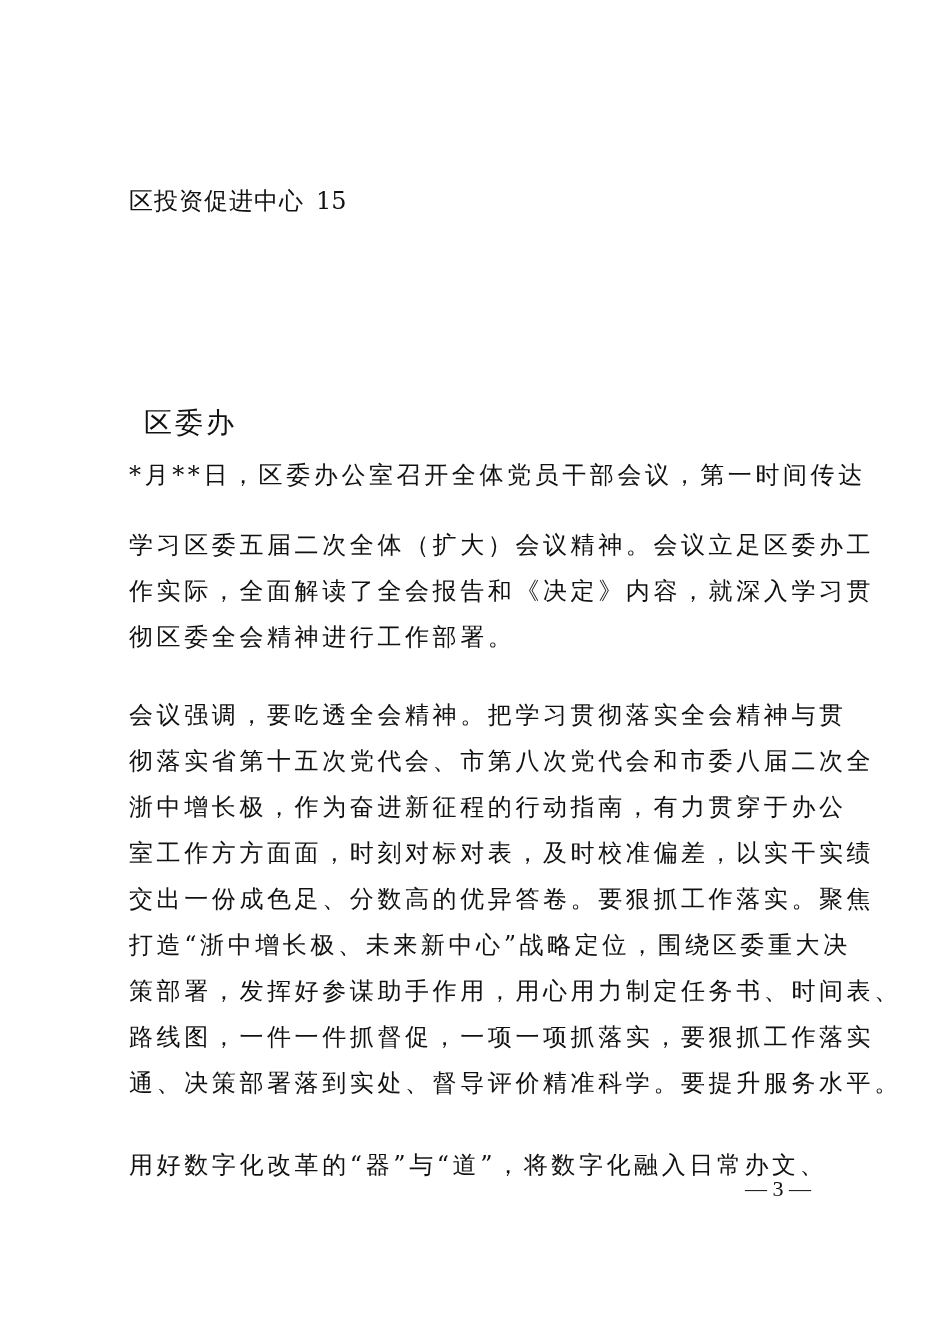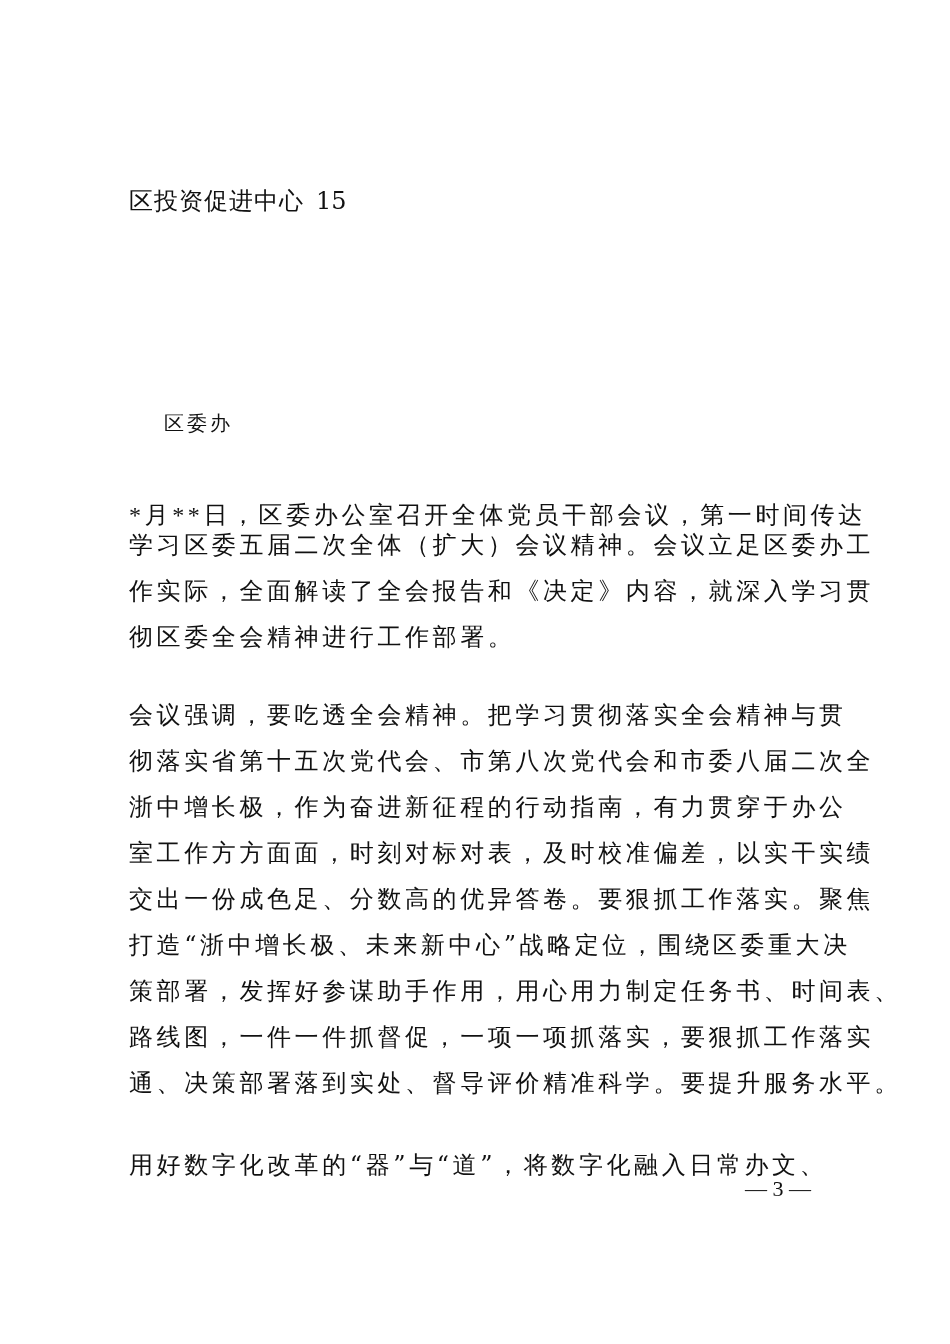--- a/index.html
+++ b/index.html
@@ -44,9 +44,9 @@
     }
     .section-title {
       position: absolute;
-      left: 164px;
+      left: 144px;
       top: 408px;
-      font-size: 20px;
+      font-size: 28px;
       line-height: 30px;
       letter-spacing: 3px;
       white-space: nowrap;

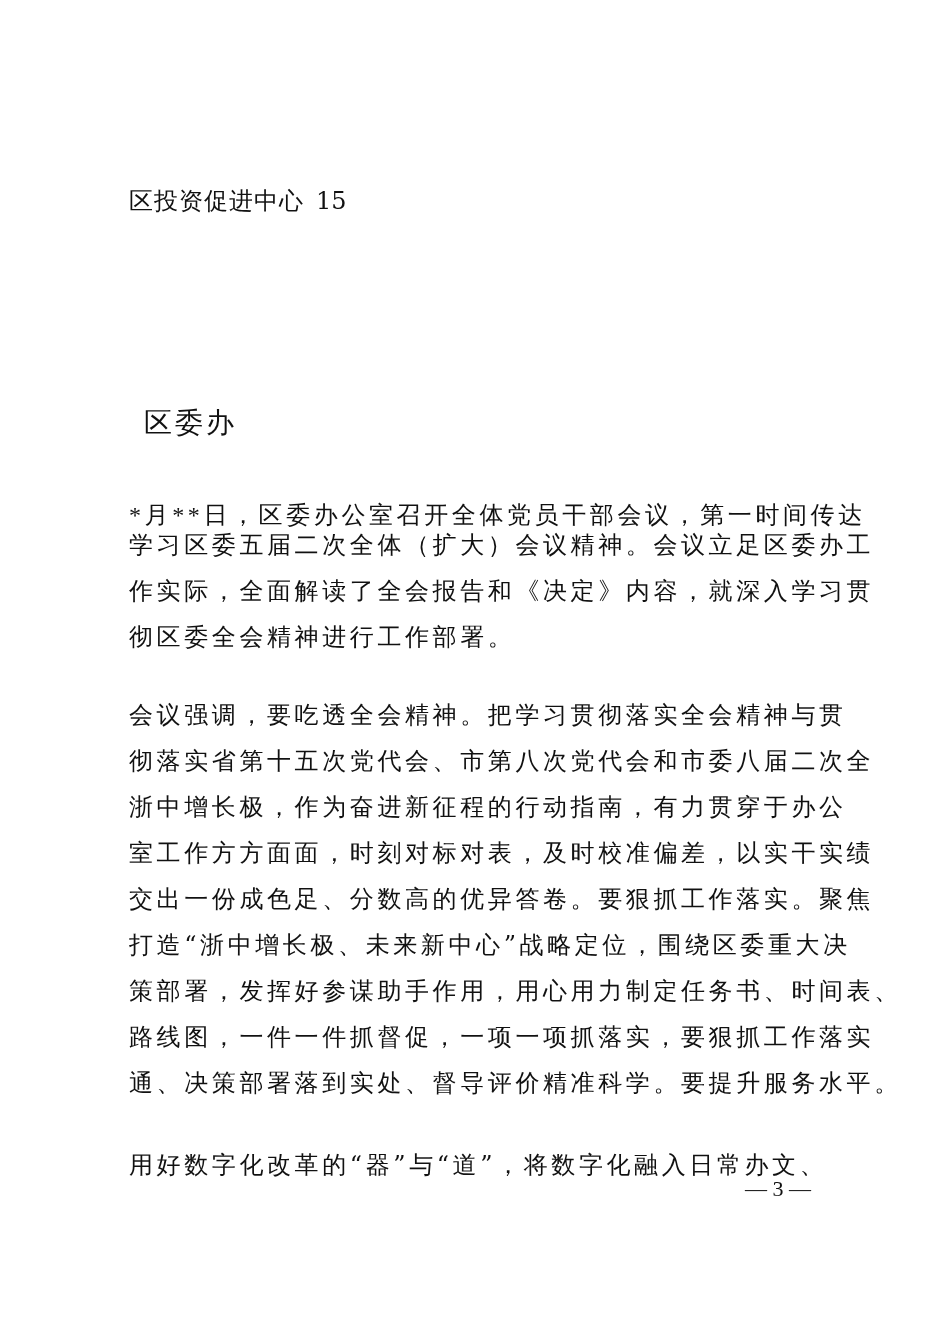--- a/index.html
+++ b/index.html
@@ -72,7 +72,7 @@
 
   <div class="section-title">区委办</div>
 
-  <div class="line" style="top:500px;font-family:Liberation Serif, serif;"> *月**日，区委办公室召开全体党员干部会议，第一时间传达</div>
+  <div class="line" style="top:460px;"> *月**日，区委办公室召开全体党员干部会议，第一时间传达</div>
   <div class="line" style="top:530px;">学习区委五届二次全体（扩大）会议精神。会议立足区委办工</div>
   <div class="line" style="top:576px;">作实际，全面解读了全会报告和《决定》内容，就深入学习贯</div>
   <div class="line" style="top:622px;">彻区委全会精神进行工作部署。</div>

